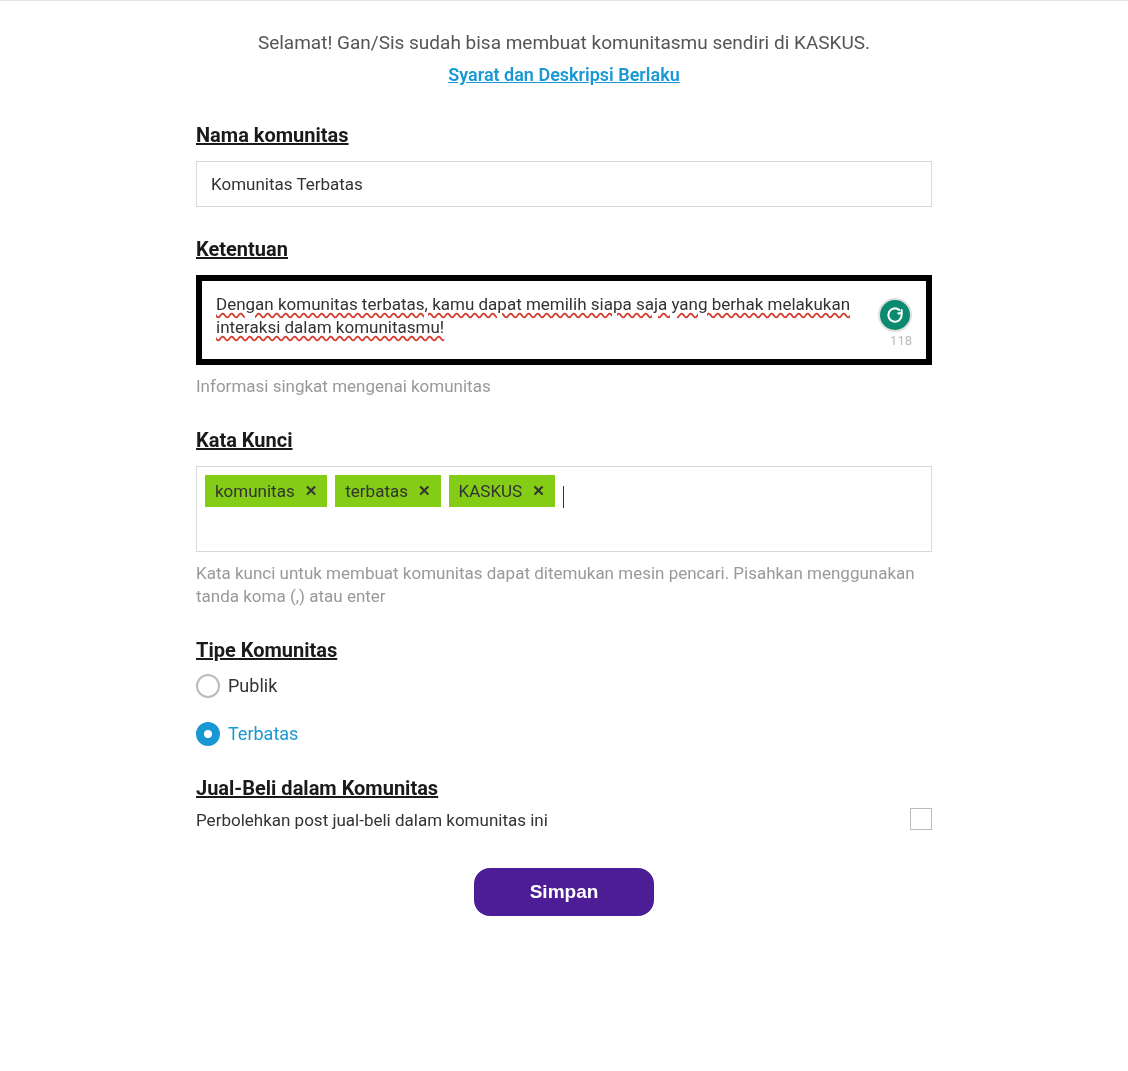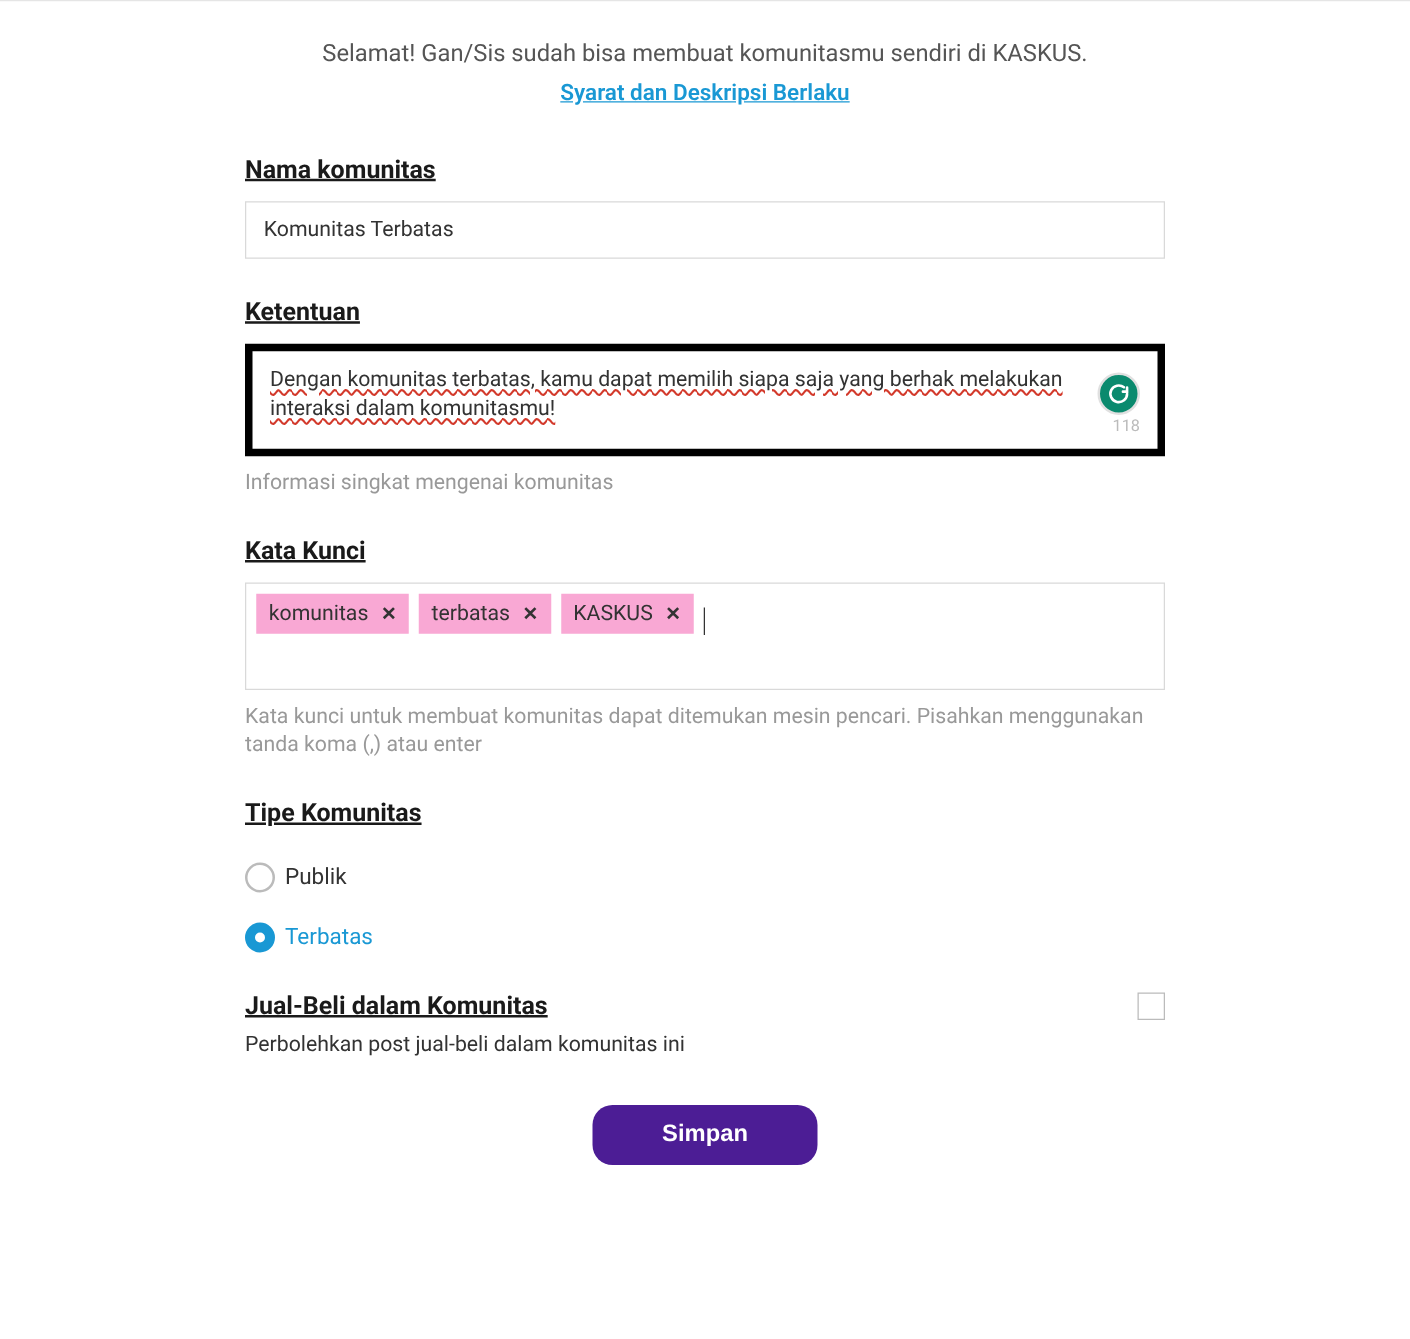--- a/index.html
+++ b/index.html
@@ -120,7 +120,7 @@
       align-items: flex-start;
     }
     .tag {
-      background: #f9a8d4;
+      background: #84cc16;
       padding: 6px 10px;
       font-size: 17px;
       color: #333;

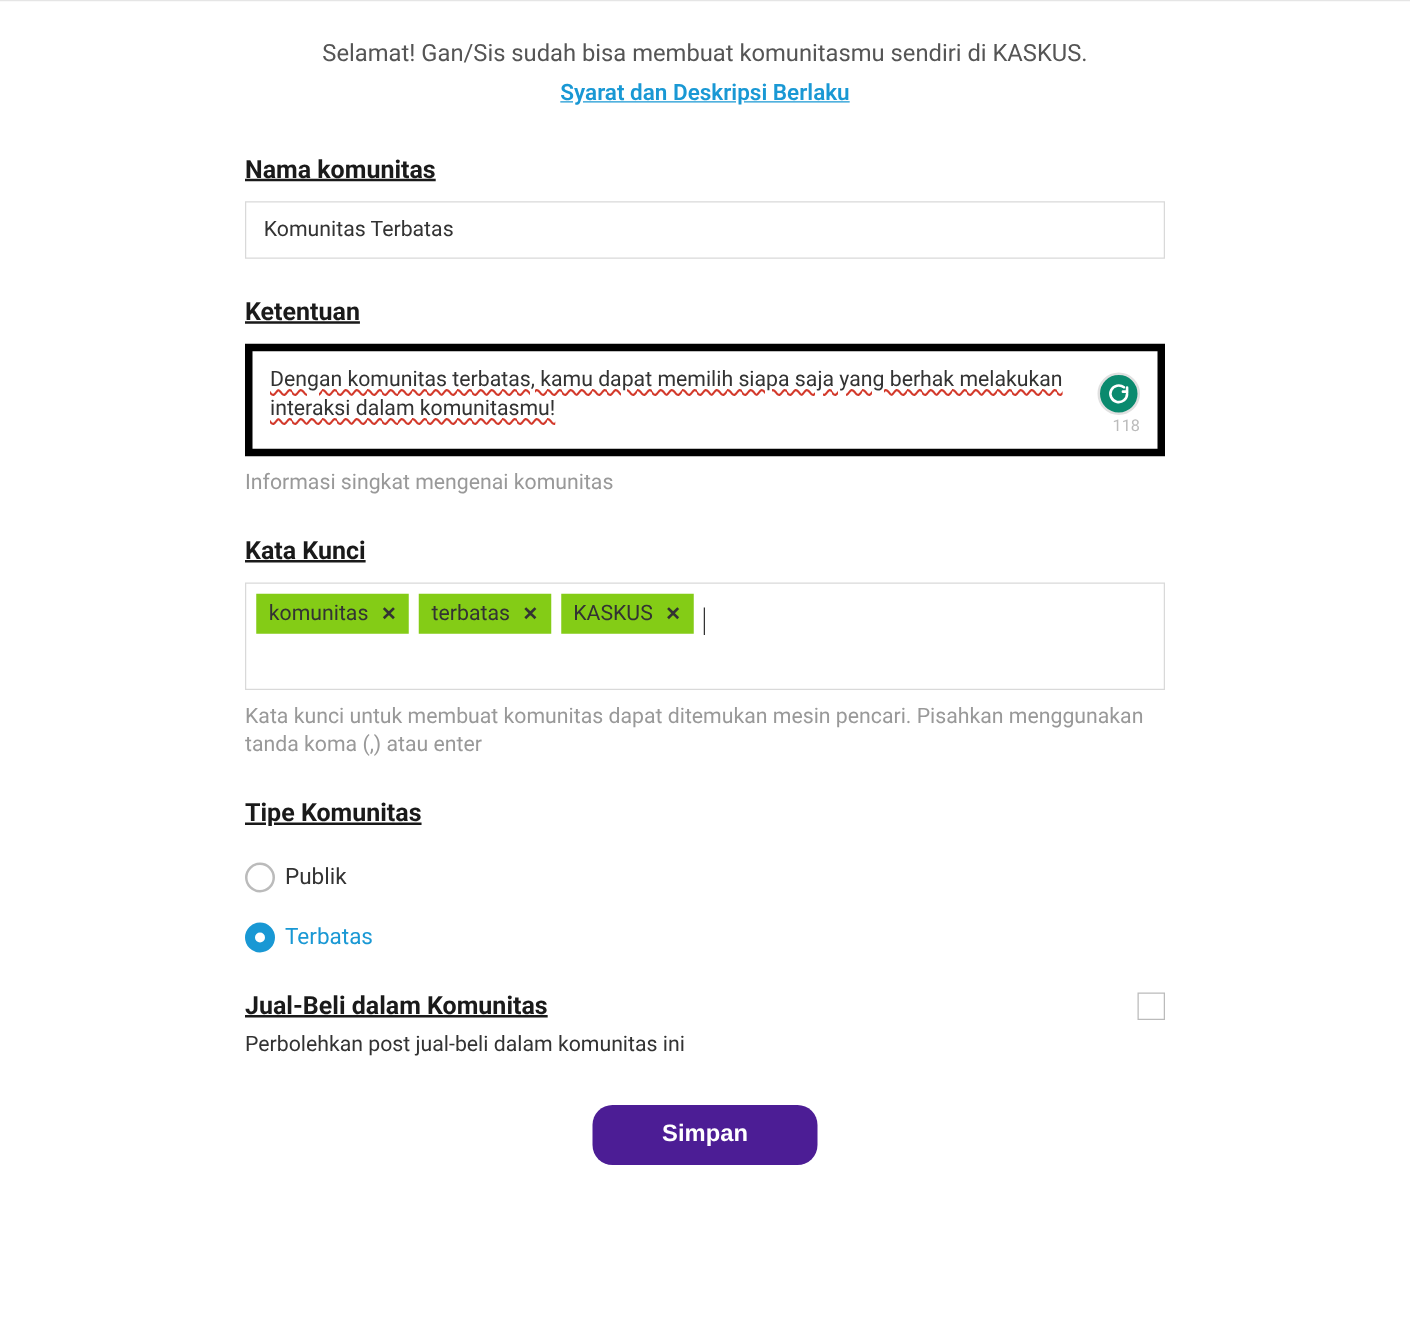--- a/index.html
+++ b/index.html
@@ -263,7 +263,7 @@
   </div>
 
   <div class="form-section">
-    <div class="label" style="margin-bottom:28px;">Tipe Komunitas</div>
+    <div class="label" style="margin-bottom:12px;">Tipe Komunitas</div>
     <div class="radio-row">
       <span class="radio-outer"></span>
       <span class="radio-label">Publik</span>

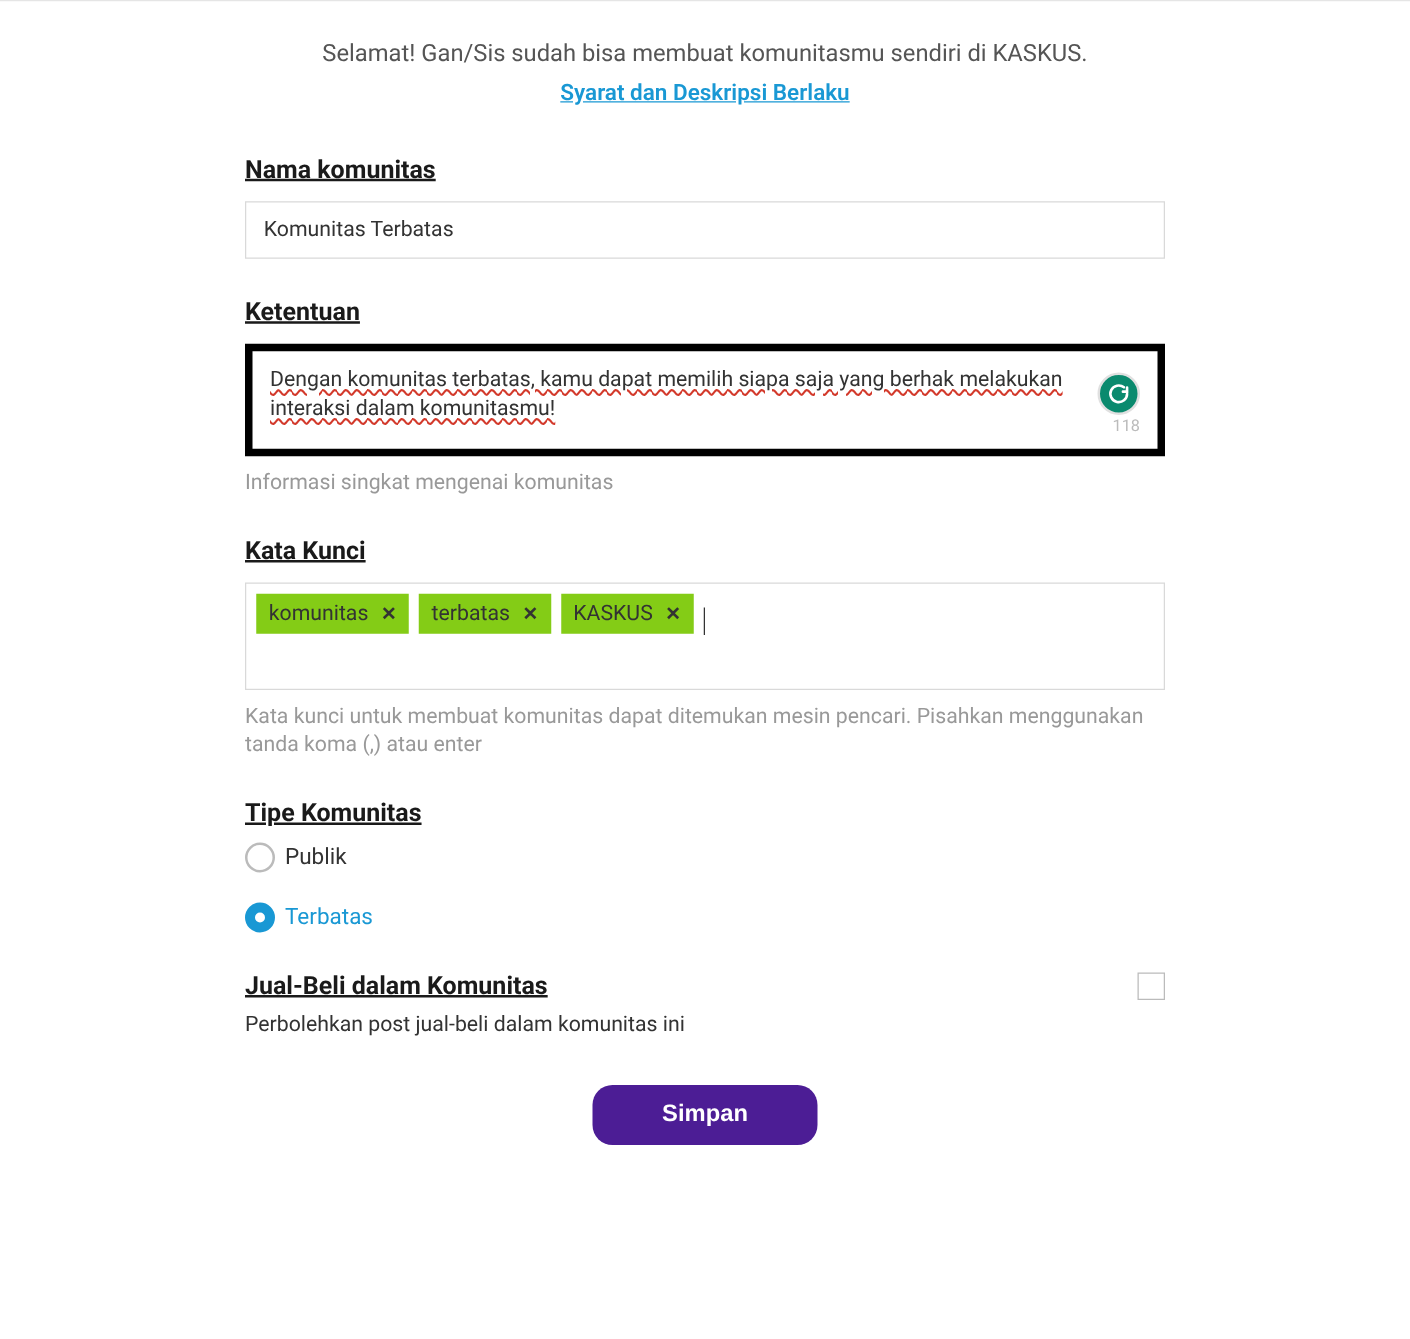--- a/index.html
+++ b/index.html
@@ -178,7 +178,7 @@
     .checkbox-section {
       display: flex;
       justify-content: space-between;
-      align-items: flex-start;
+      align-items: flex-end;
       margin-bottom: 38px;
     }
     .checkbox-text .label {

